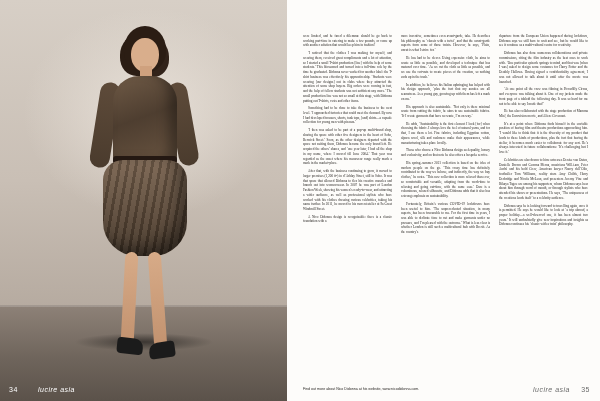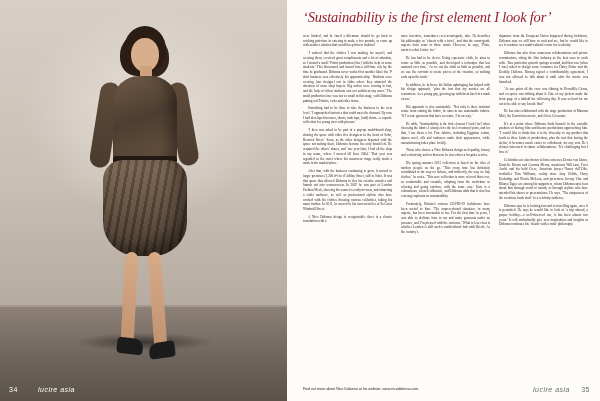--- a/index.html
+++ b/index.html
@@ -194,7 +194,6 @@
   <div class="gutter"></div>
 
   <div class="page-right">
-    <div class="headline">‘Sustainability is the first element I look for’</div>
 
     <div class="cols">
       <div class="col" id="col1">

